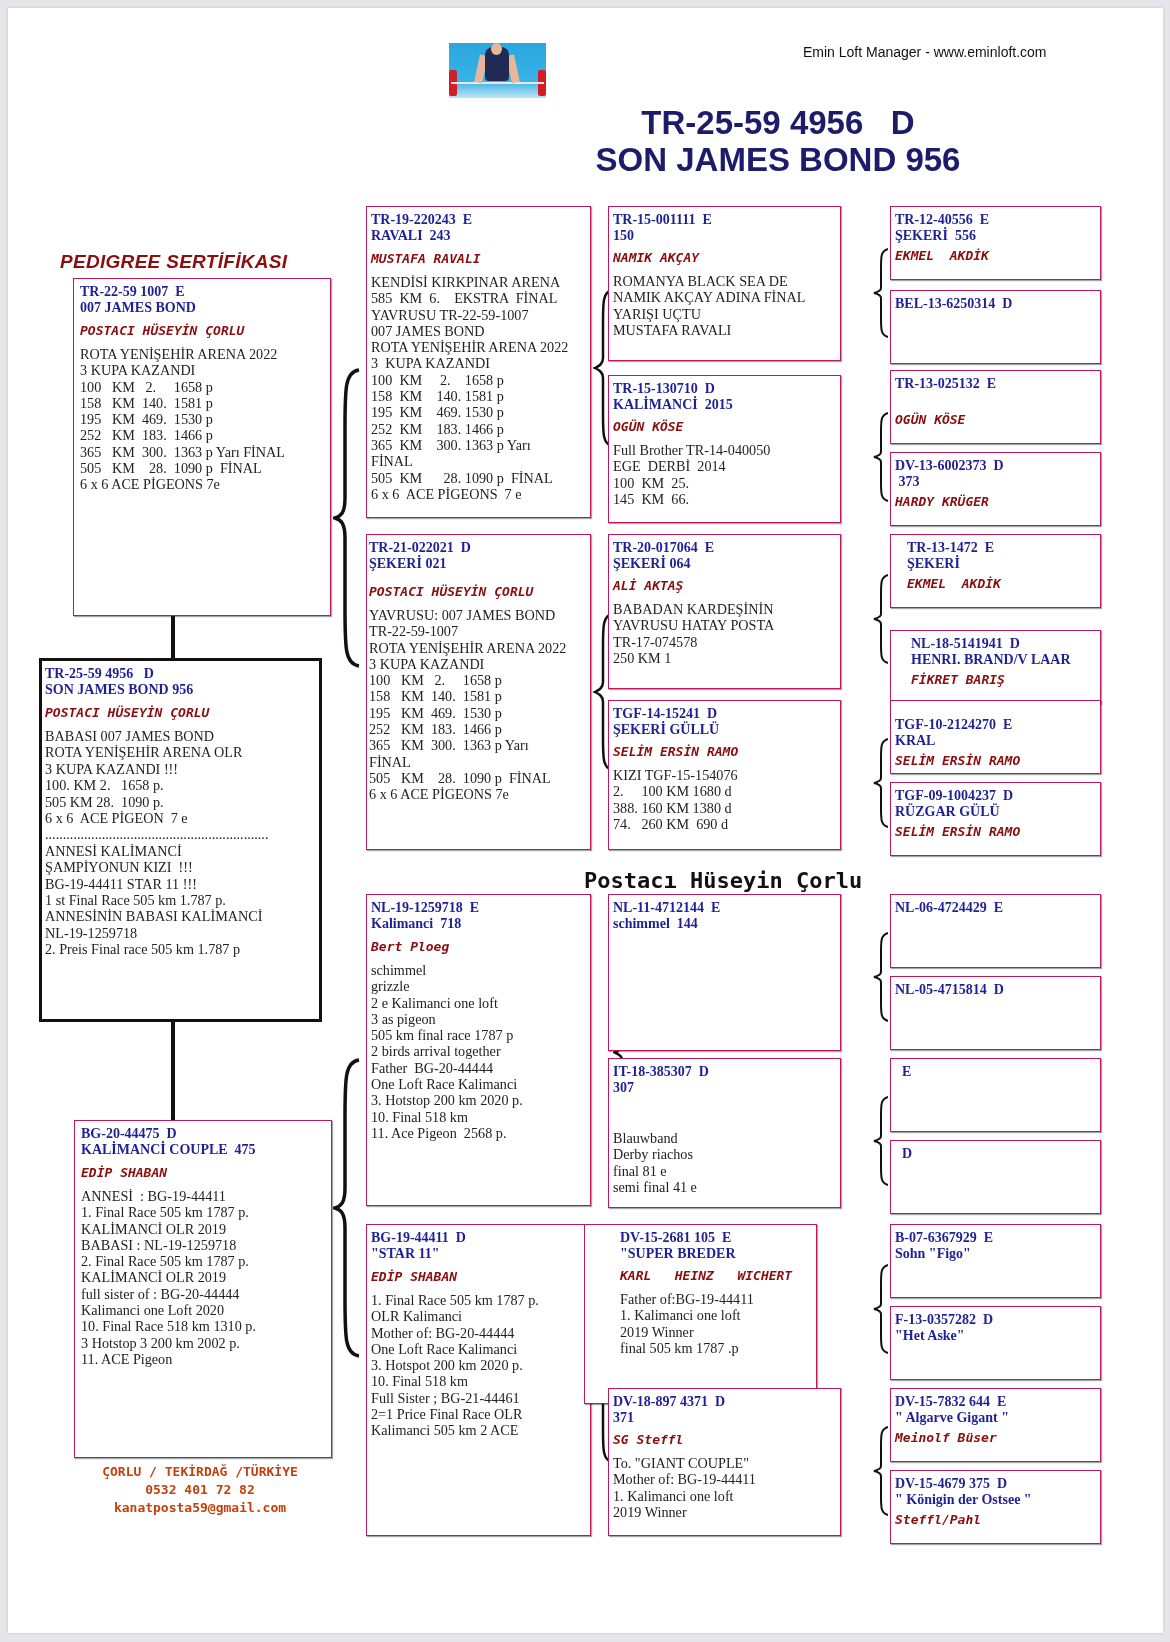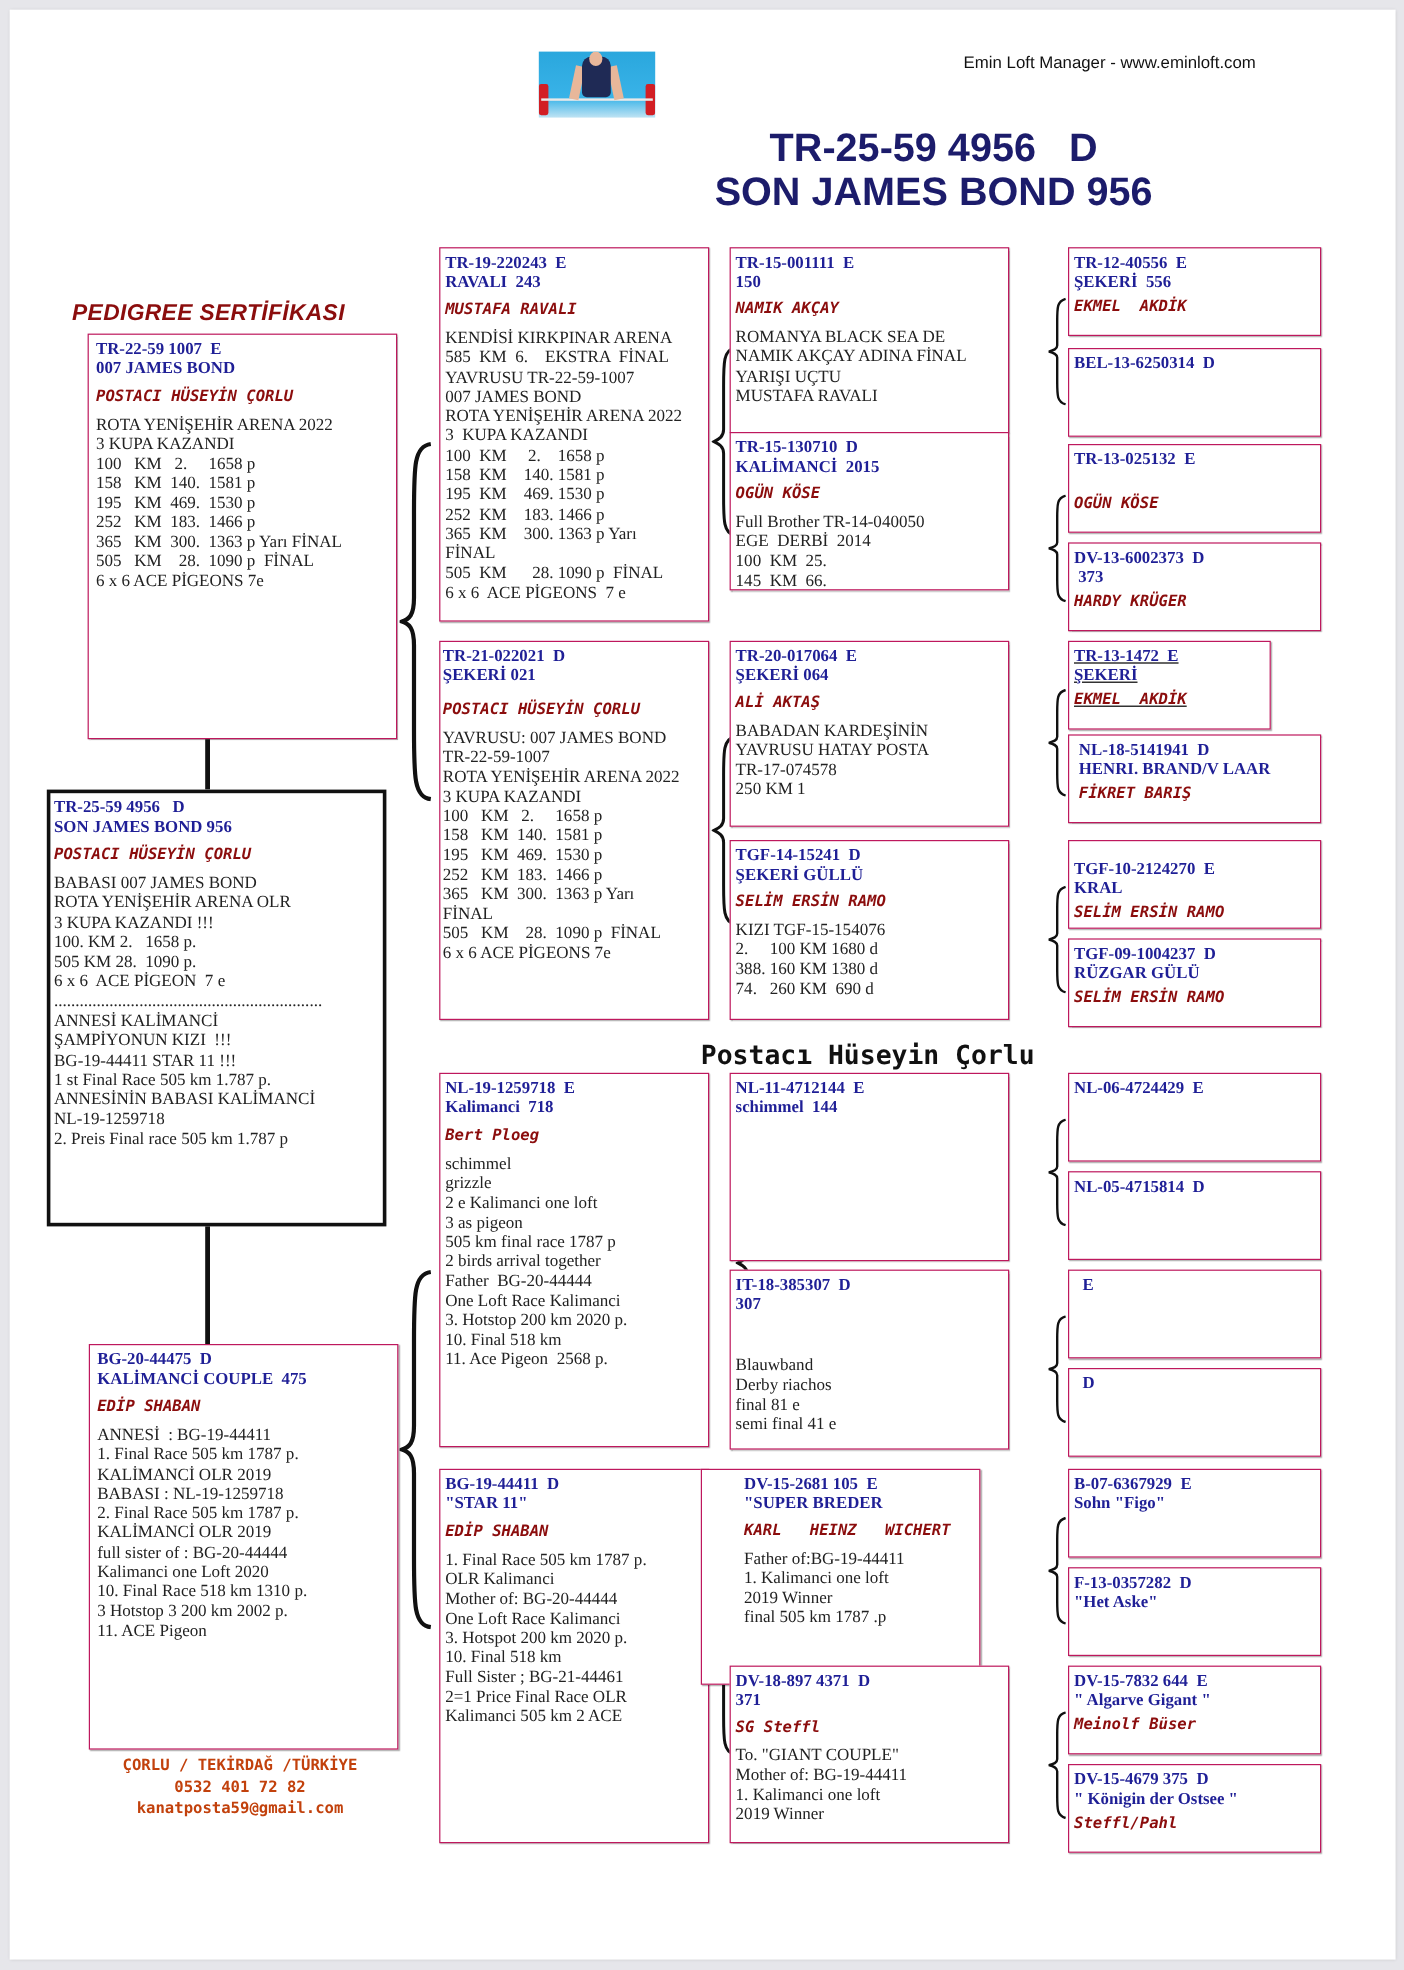--- a/index.html
+++ b/index.html
@@ -206,7 +206,7 @@
     <div class="owner" style="margin-top:6px">NAMIK AKÇAY</div>
     <div class="notes"><span class="line">ROMANYA BLACK SEA DE</span><span class="line">NAMIK AKÇAY ADINA FİNAL</span><span class="line">YARIŞI UÇTU</span><span class="line">MUSTAFA RAVALI</span></div>
   </div>
-  <div class="box small" style="left:600px; top:352px; width:233px; height:132px;">
+  <div class="box small" style="left:600px; top:367px; width:233px; height:148px;">
     <div class="ring">TR-15-130710  D</div>
     <div class="pname">KALİMANCİ  2015</div>
     <div class="owner" style="margin-top:6px">OGÜN KÖSE</div>

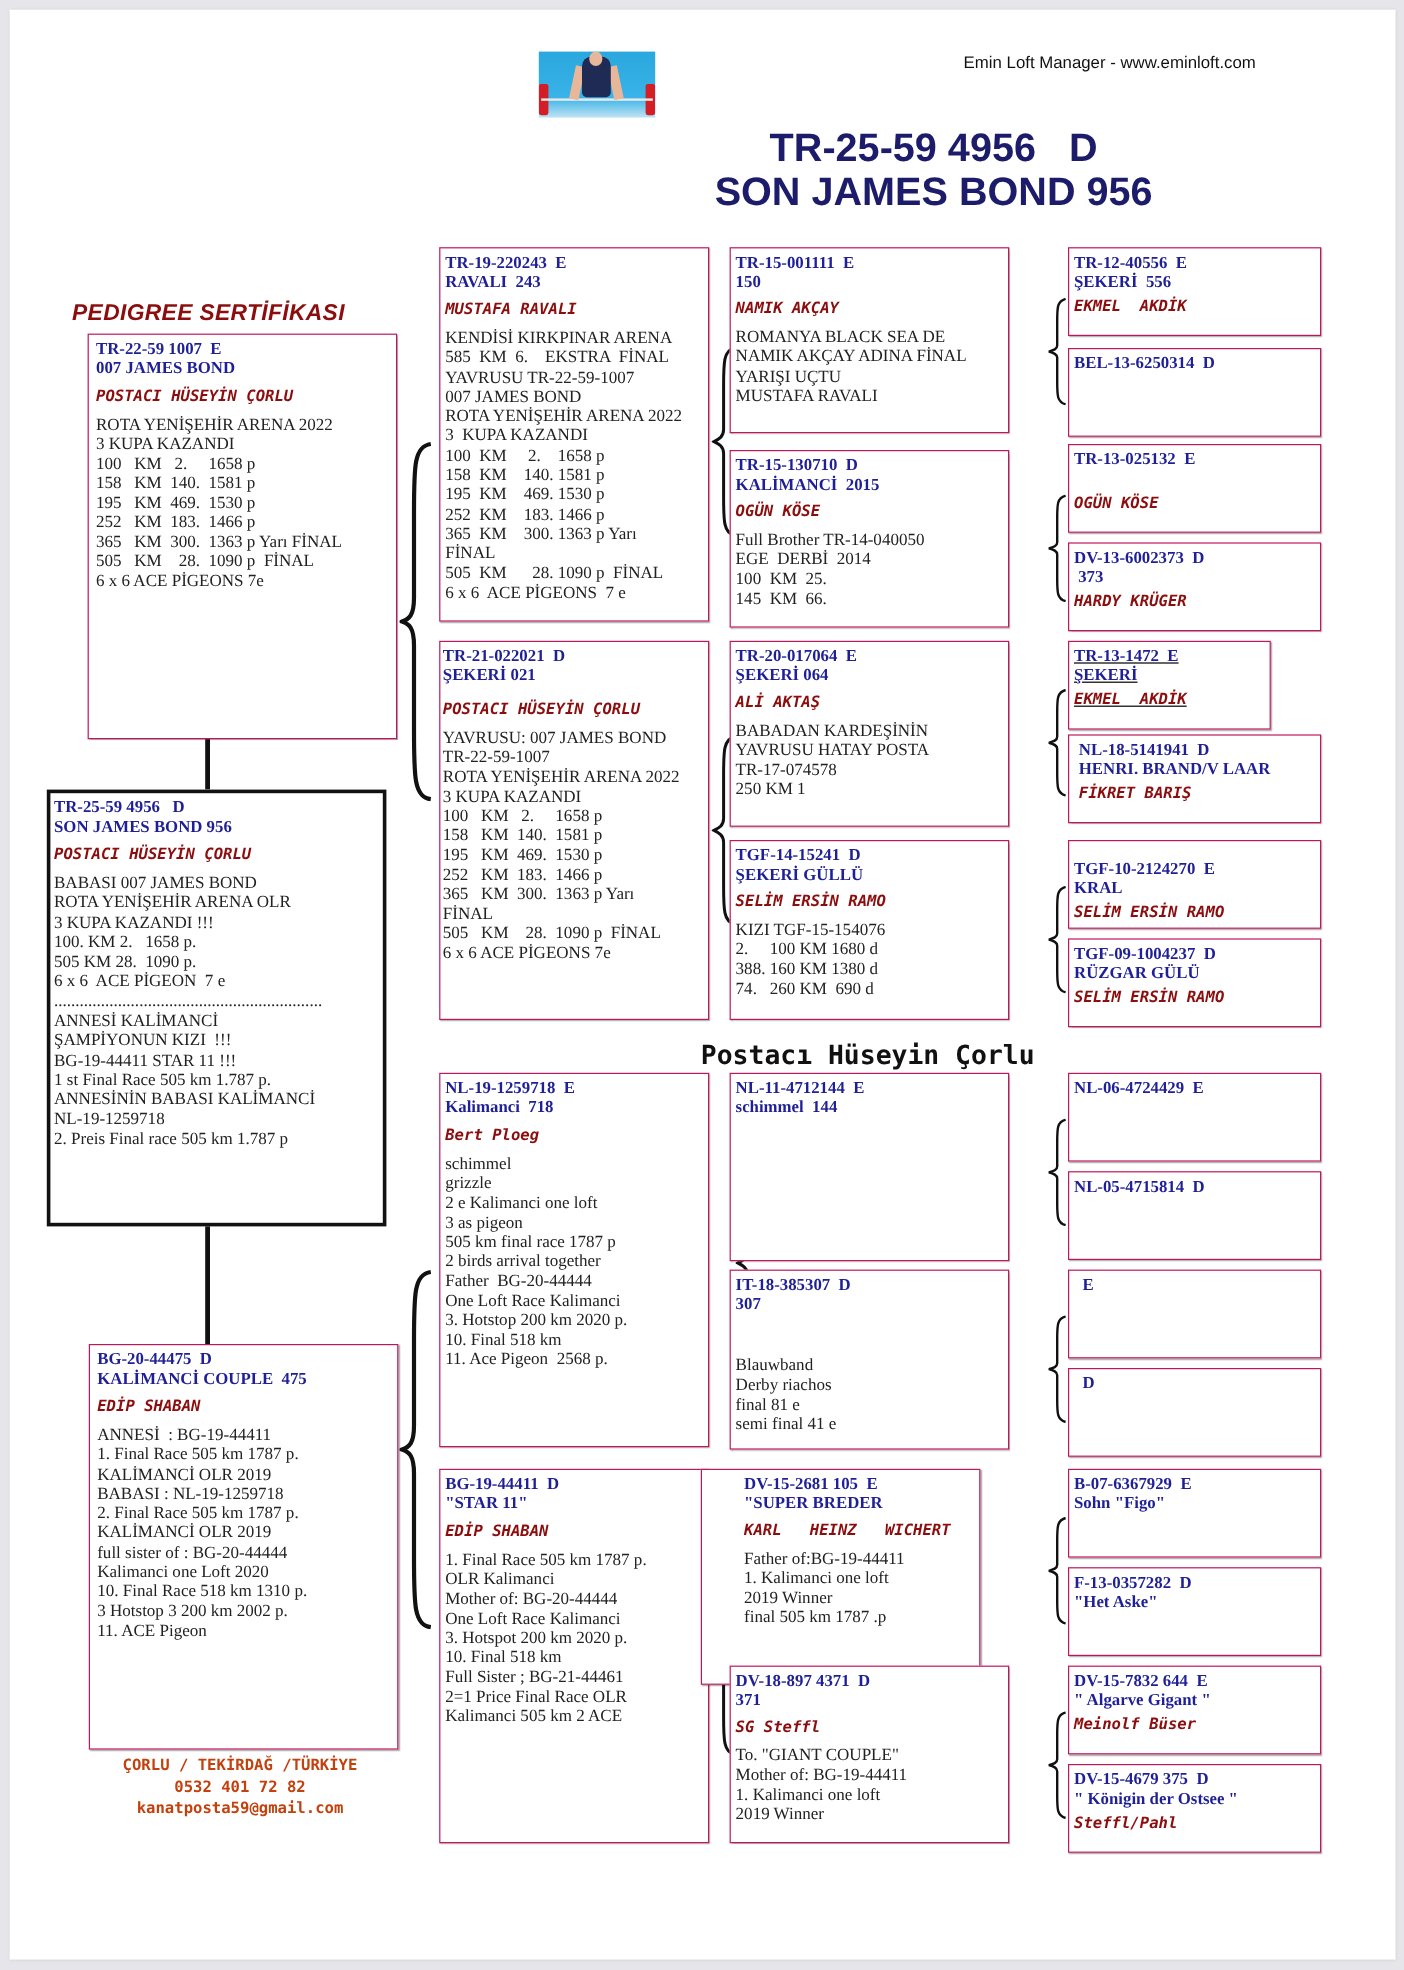--- a/index.html
+++ b/index.html
@@ -311,7 +311,7 @@
         <div class="pname" style="min-height: 16px;"> 373</div>
         <div class="owner" style="margin-top: 4px;">HARDY KRÜGER</div>
       </div>
-      <div class="box small" style="left: 882px; top: 526px; width: 169px; height: 74px; padding: 5px 4px; text-decoration: underline;">
+      <div class="box small" style="left: 882px; top: 526px; width: 211px; height: 74px; padding: 5px 16px;">
         <div class="ring">TR-13-1472  E</div>
         <div class="pname" style="min-height: 16px;">ŞEKERİ</div>
         <div class="owner" style="margin-top: 4px;">EKMEL  AKDİK</div>

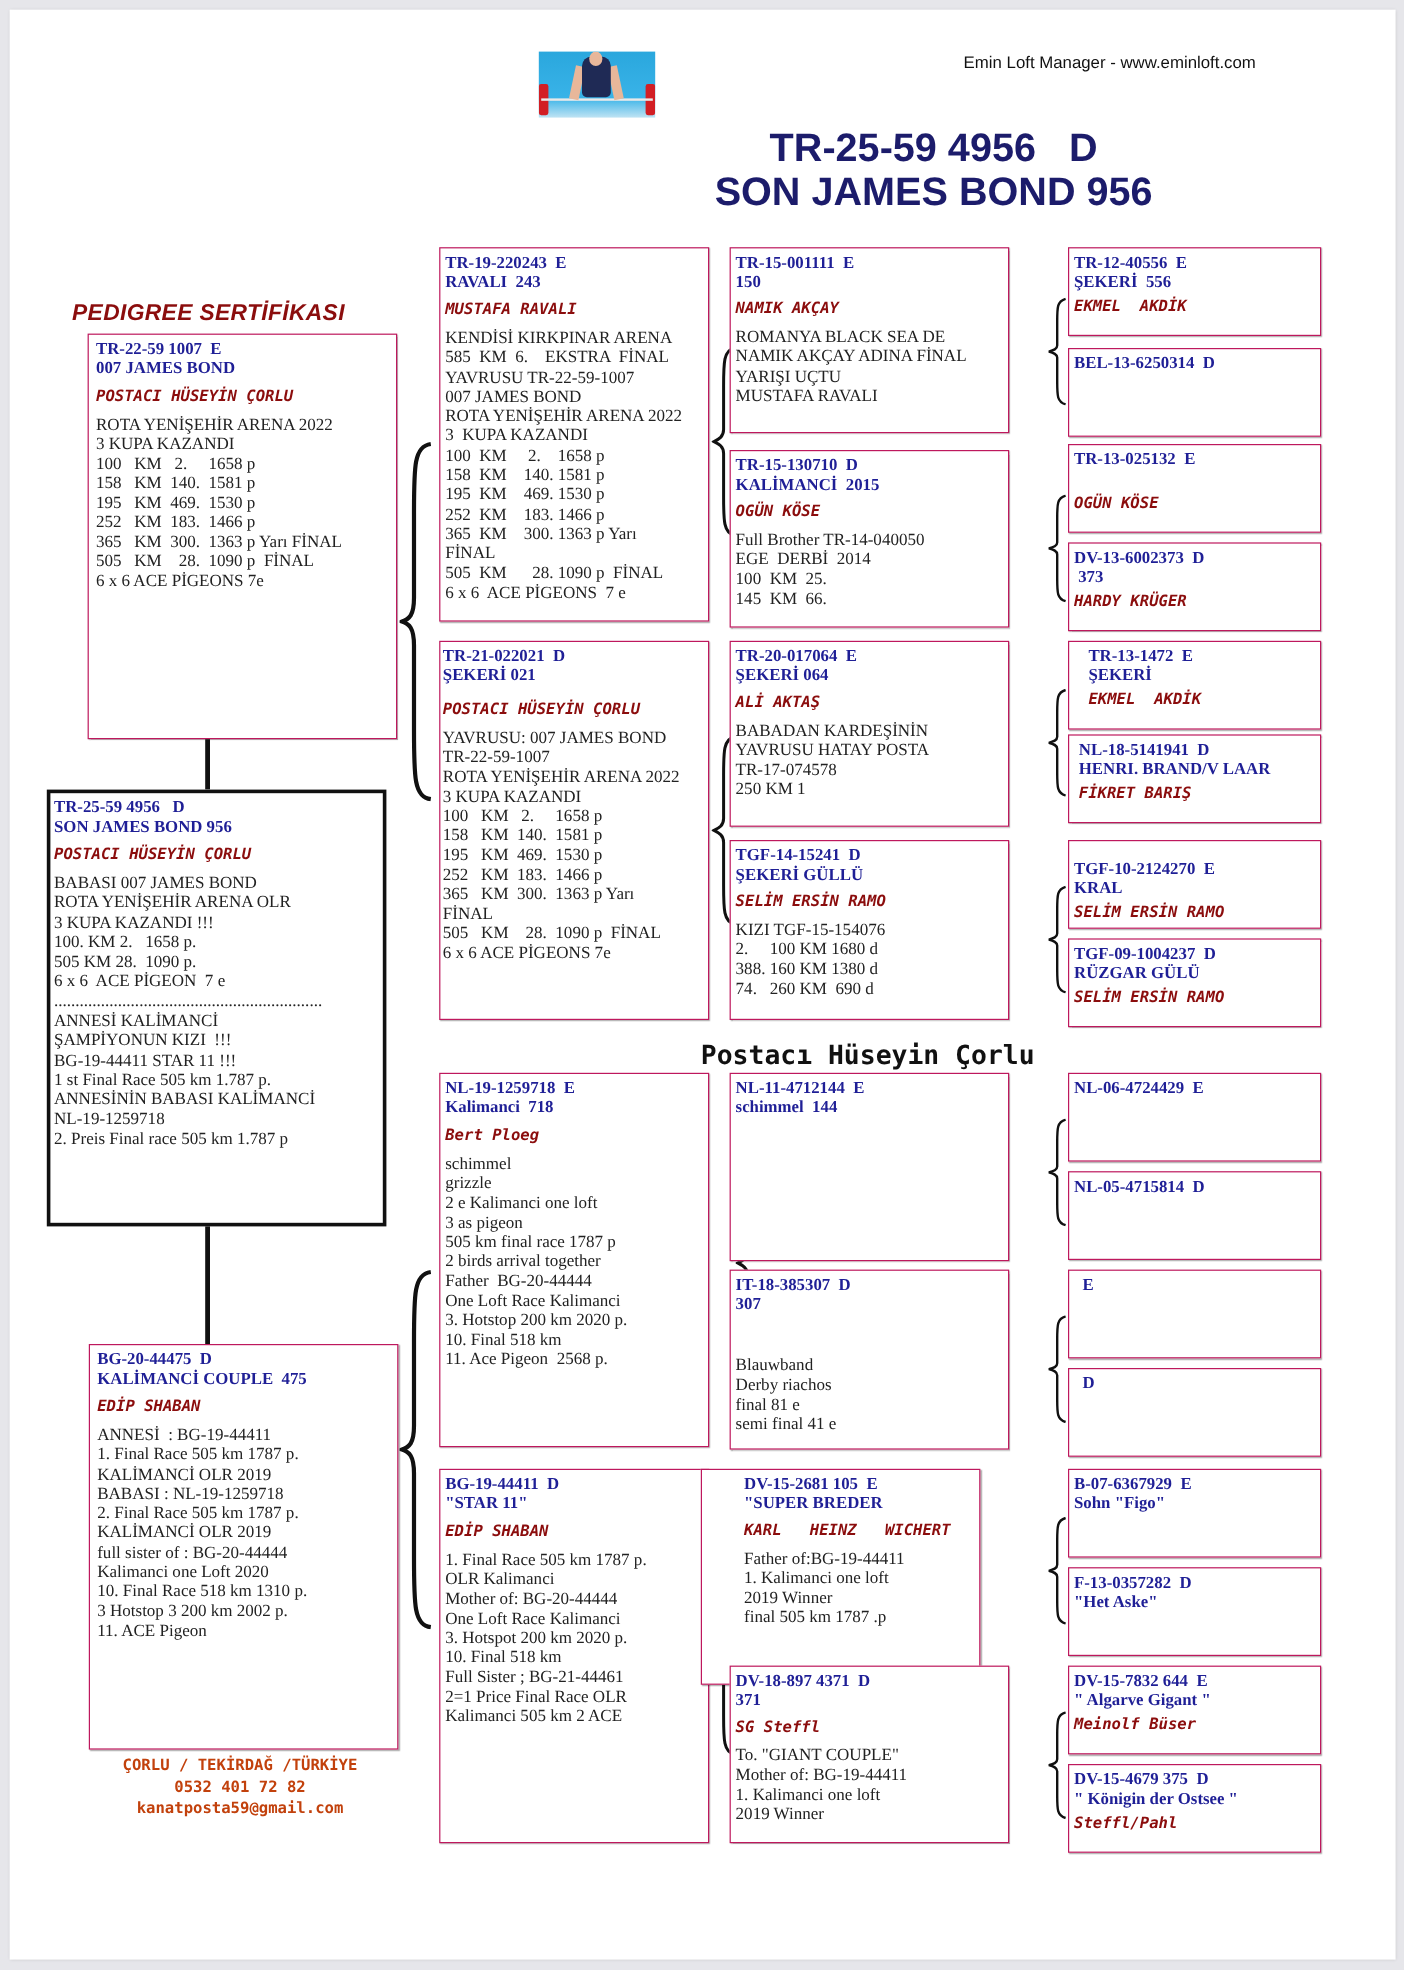--- a/index.html
+++ b/index.html
@@ -316,7 +316,7 @@
         <div class="pname" style="min-height: 16px;">ŞEKERİ</div>
         <div class="owner" style="margin-top: 4px;">EKMEL  AKDİK</div>
       </div>
-      <div class="box small" style="left: 882px; top: 604px; width: 211px; height: 74px; padding: 5px 8px;">
+      <div class="box small" style="left: 882px; top: 622px; width: 211px; height: 74px; padding: 5px 20px;">
         <div class="ring">NL-18-5141941  D</div>
         <div class="pname" style="min-height: 16px;">HENRI. BRAND/V LAAR</div>
         <div class="owner" style="margin-top: 4px;">FİKRET BARIŞ</div>

